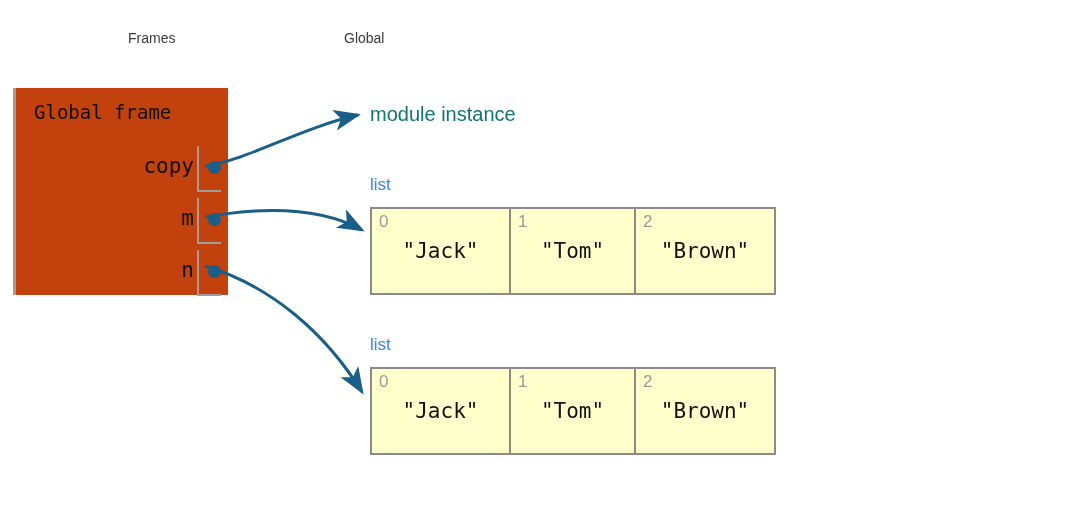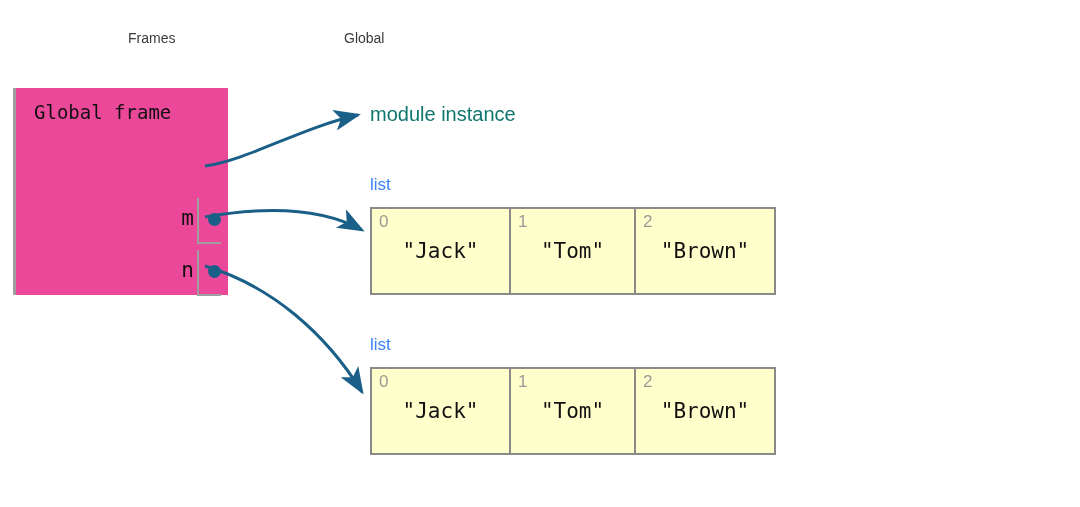--- a/index.html
+++ b/index.html
@@ -33,7 +33,7 @@
     top: 88px;
     width: 215px;
     height: 207px;
-    background: #ec4899;
+    background: #c2410c;
     border-left: 3px solid #9e9e9e;
     box-sizing: border-box;
   }

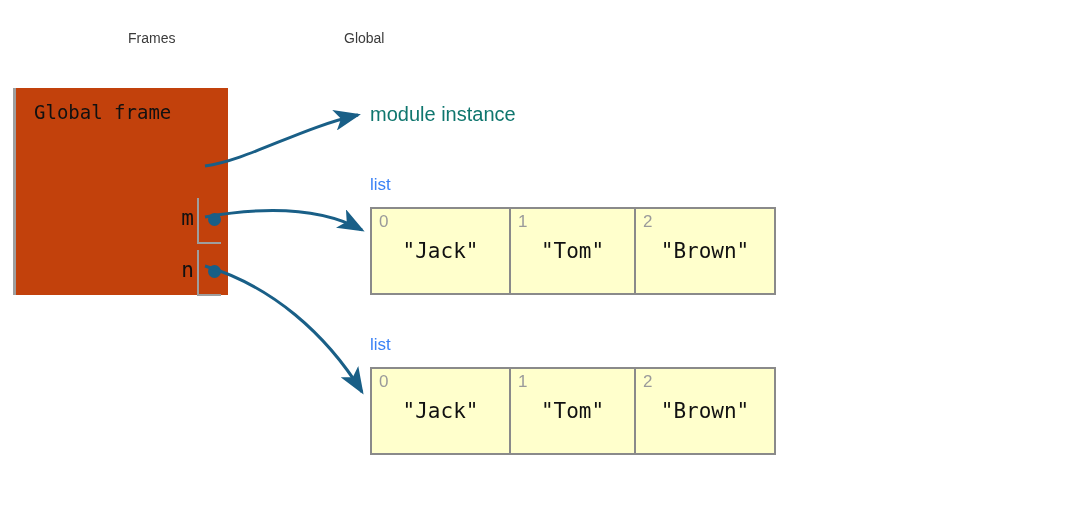--- a/index.html
+++ b/index.html
@@ -165,6 +165,11 @@
 <div id="global-frame">
   <div id="frame-title">Global frame</div>
 
+  <div class="var-row" style="top:58px;">
+    <div class="var-name">copy</div>
+    <div class="var-bracket"></div>
+    <div class="var-dot"></div>
+  </div>
 
   <div class="var-row" style="top:110px;">
     <div class="var-name">m</div>

